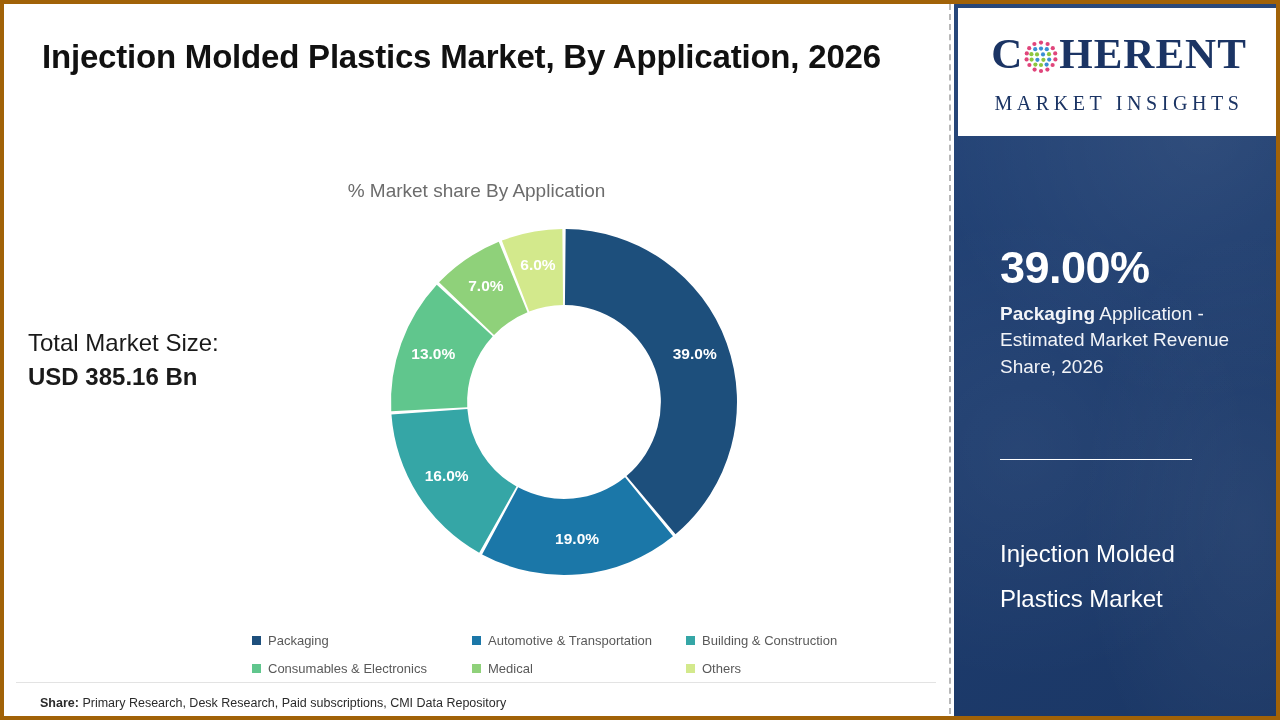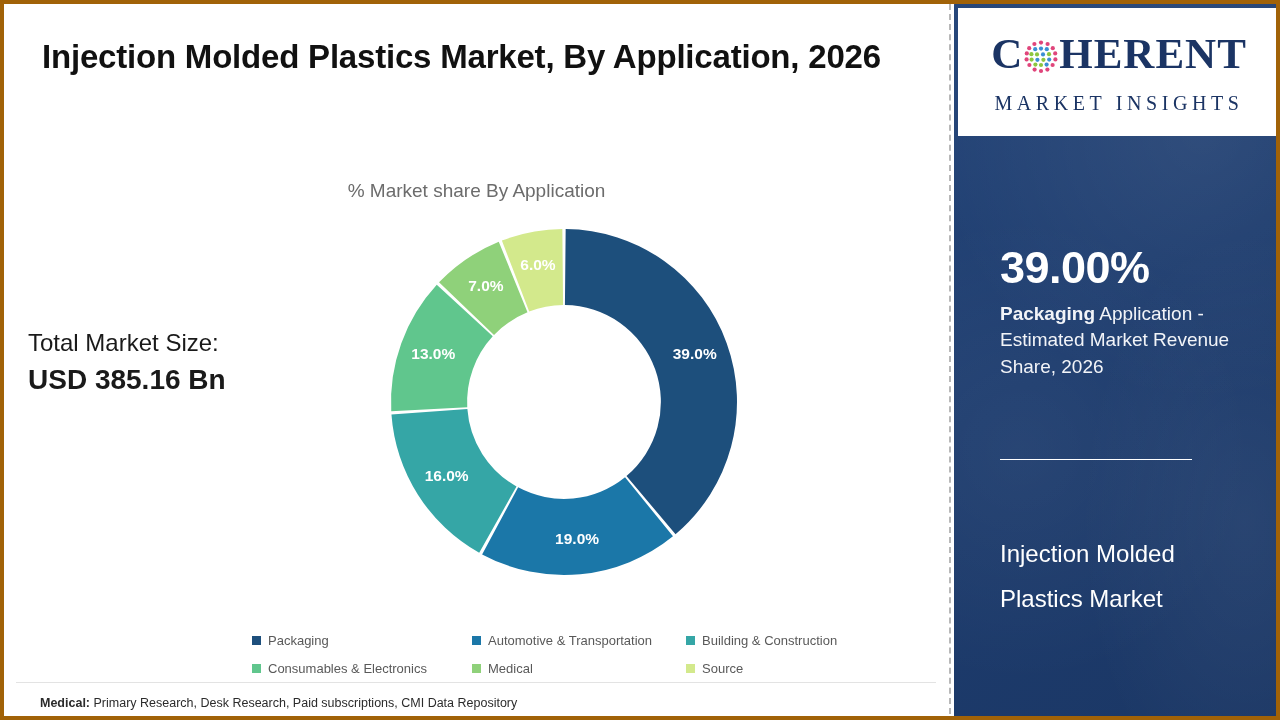--- a/index.html
+++ b/index.html
@@ -63,7 +63,7 @@
     line-height: 1.42;
   }
   #total-market-value {
-    font-size: 28px;
+    font-size: 24px;
     font-weight: bold;
     line-height: 1.42;
   }

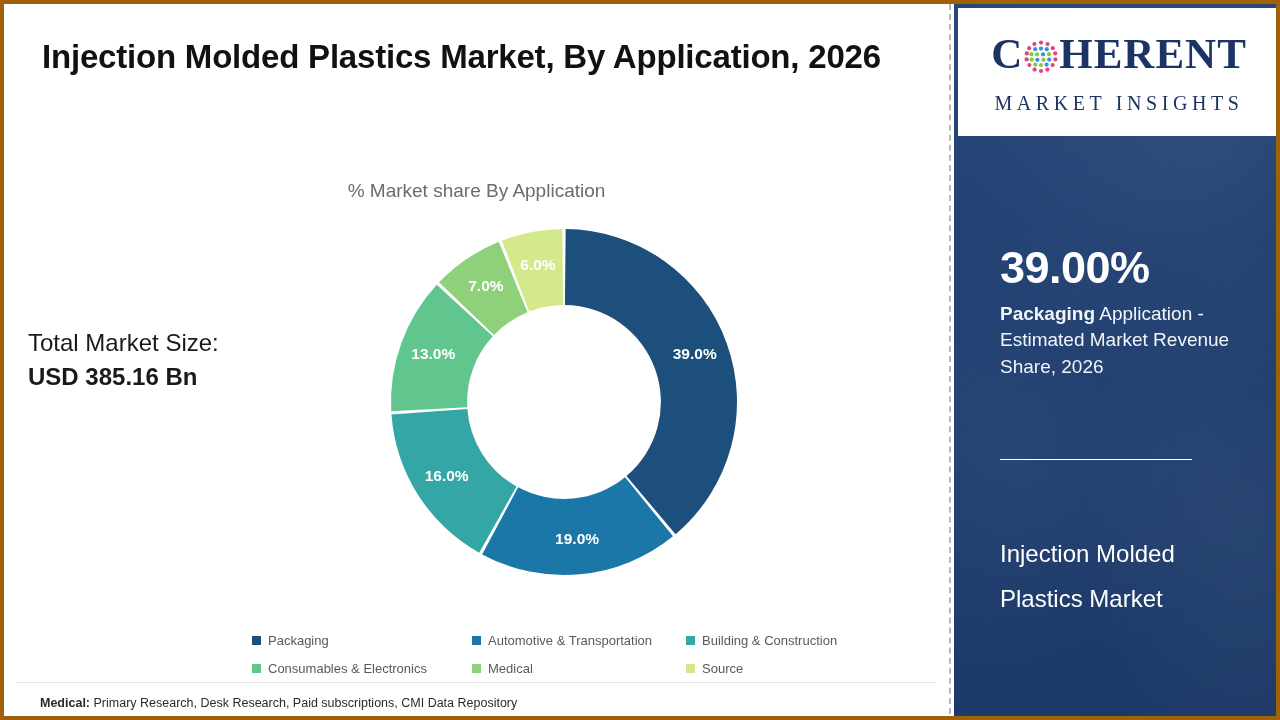--- a/index.html
+++ b/index.html
@@ -311,7 +311,7 @@
         </div>
         <div class="legend-item">
           <span class="legend-swatch" style="background: rgb(211, 233, 140);"></span>
-          <span>Source</span>
+          <span>Others</span>
         </div>
       </div>
     </div>

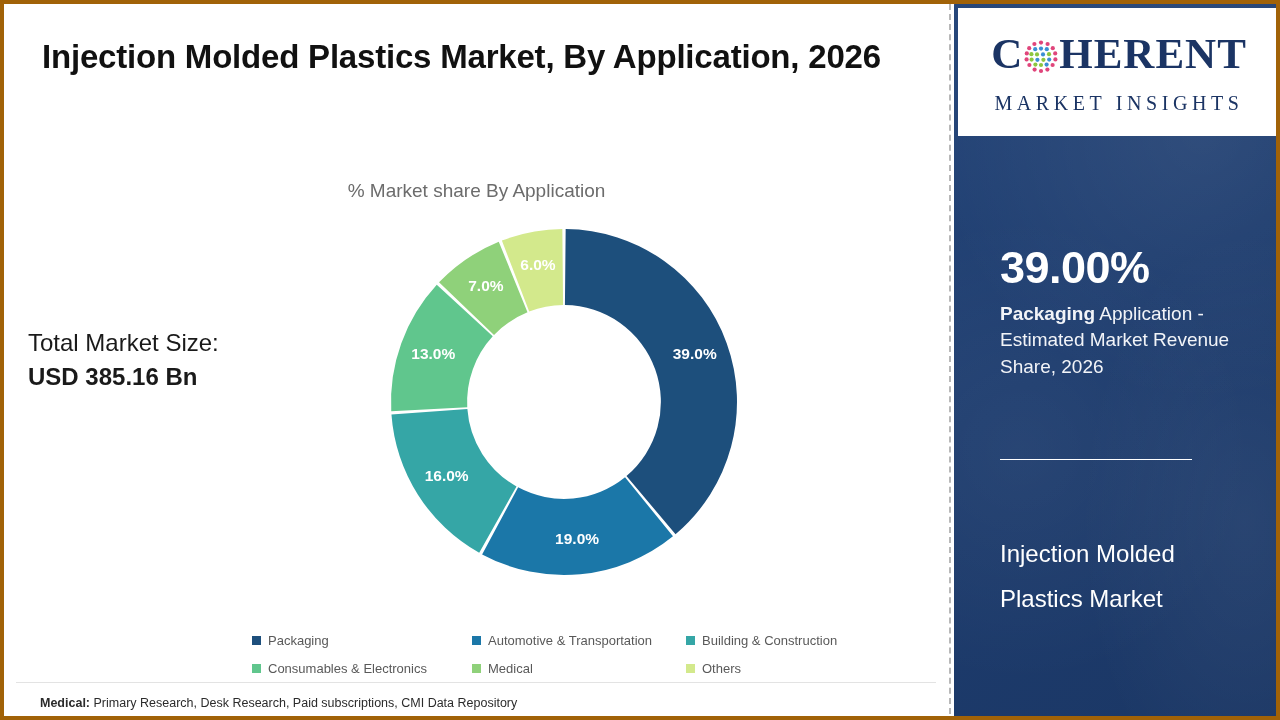--- a/index.html
+++ b/index.html
@@ -318,7 +318,7 @@
 
     <div id="footer-divider"></div>
     <div id="source-line">
-      <b>Medical:</b>
+      <b>Share:</b>
       <span>Primary Research, Desk Research, Paid subscriptions, CMI Data Repository</span>
     </div>
   </div>

